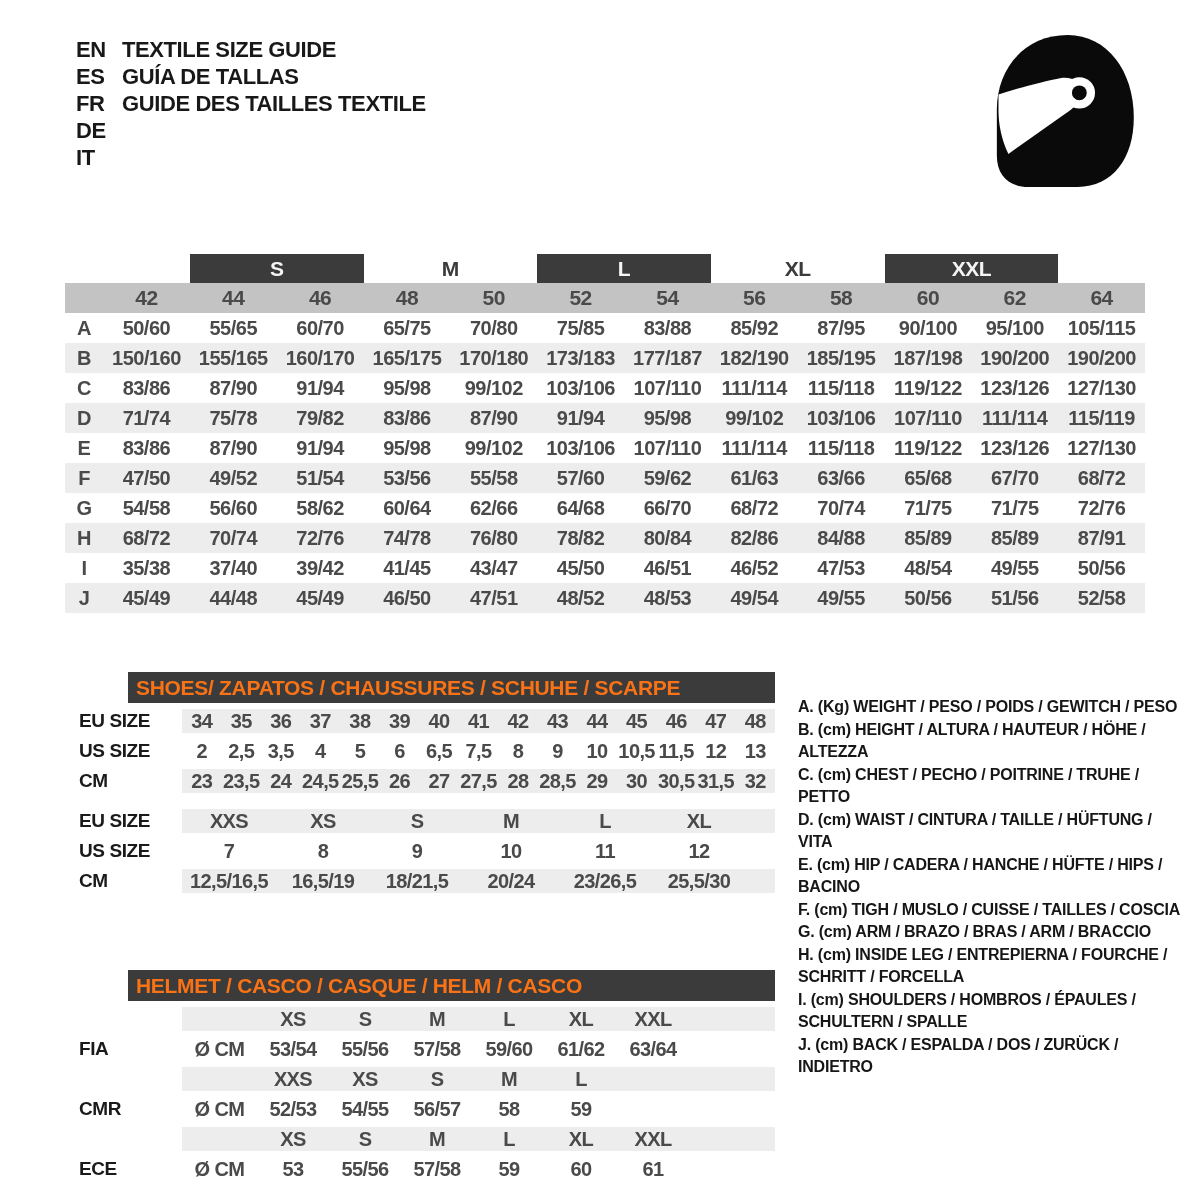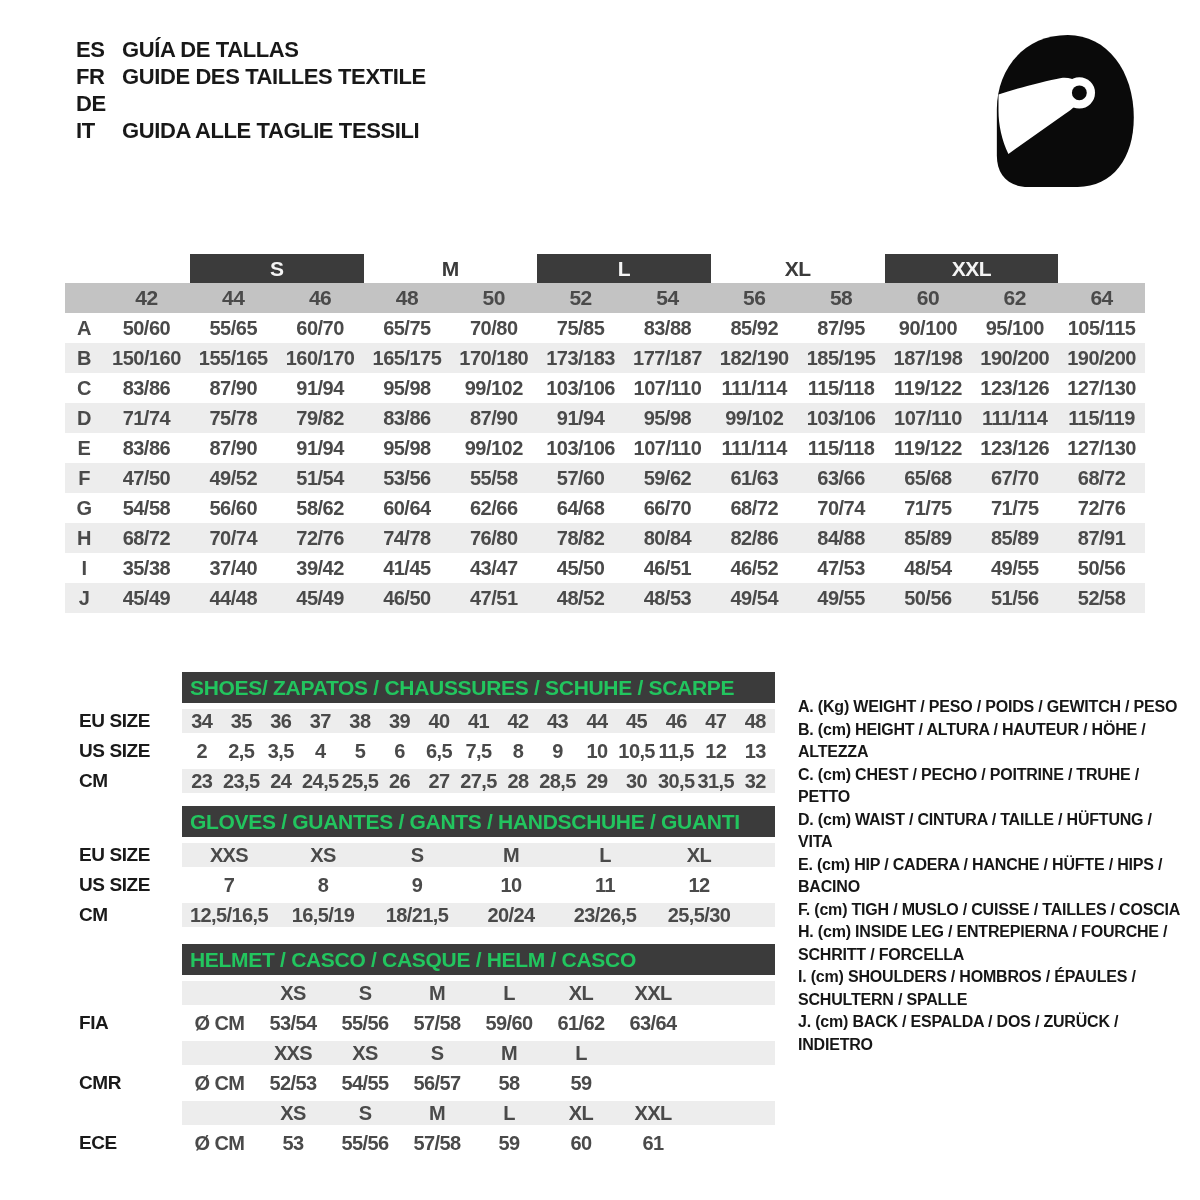--- a/index.html
+++ b/index.html
@@ -46,6 +46,10 @@
 
 <div class="lang-list" id="lang-list">
     <div class="lang-row">
+      <span class="lang-code">EN</span>
+      <span class="lang-title">TEXTILE SIZE GUIDE</span>
+    </div>
+    <div class="lang-row">
       <span class="lang-code">ES</span>
       <span class="lang-title">GUÍA DE TALLAS</span>
     </div>

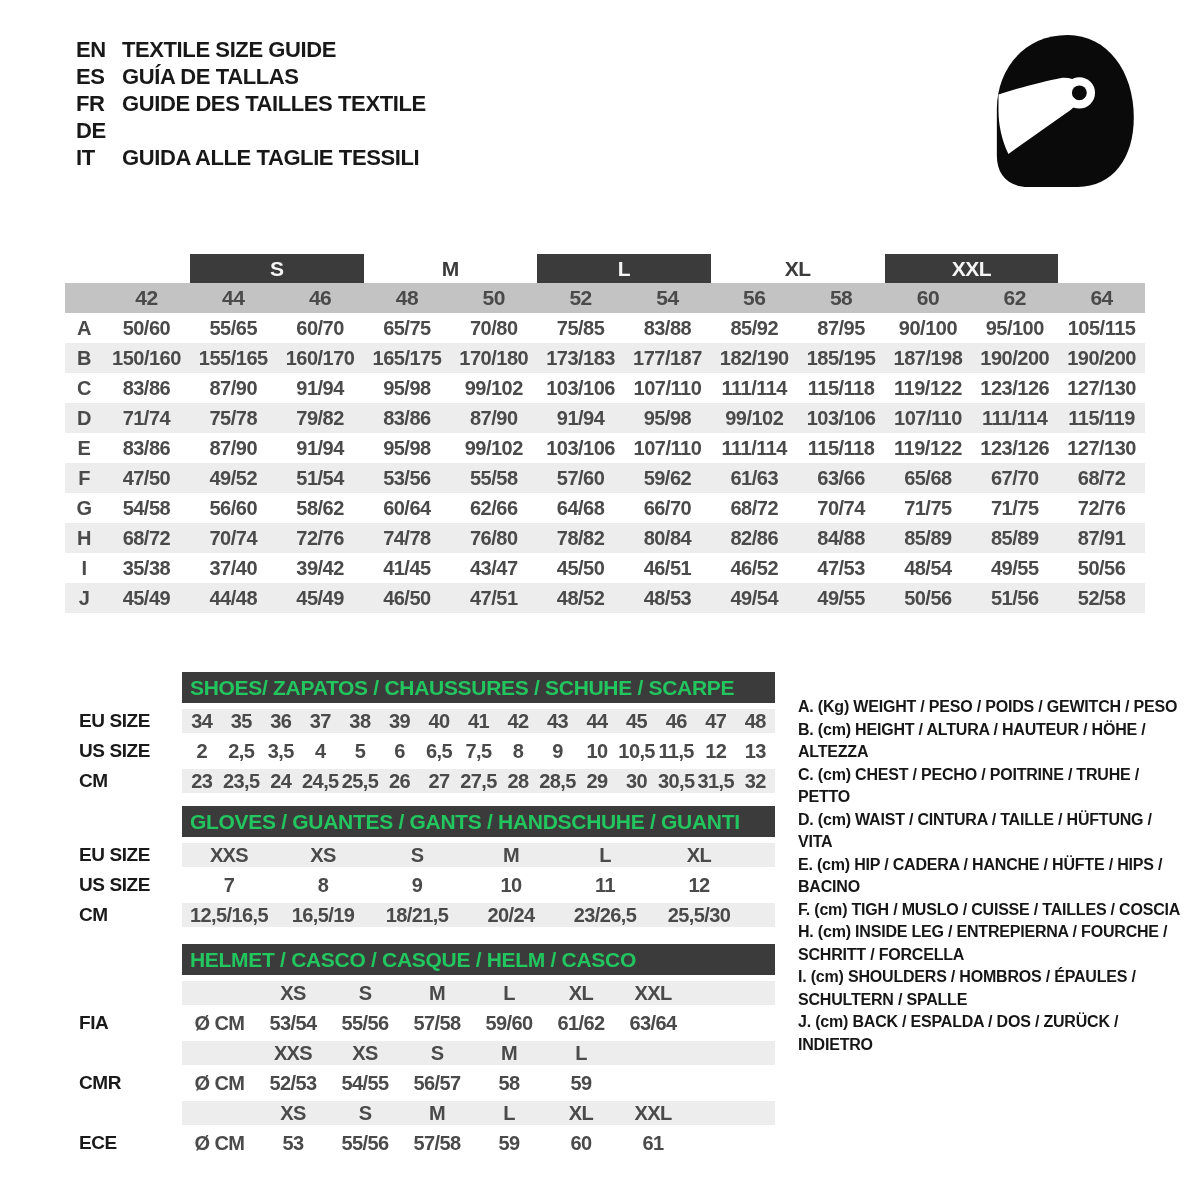--- a/index.html
+++ b/index.html
@@ -62,7 +62,6 @@
     </div>
     <div class="lang-row">
       <span class="lang-code">IT</span>
-      <span class="lang-title">GUIDA ALLE TAGLIE TESSILI</span>
     </div>
   </div>
 

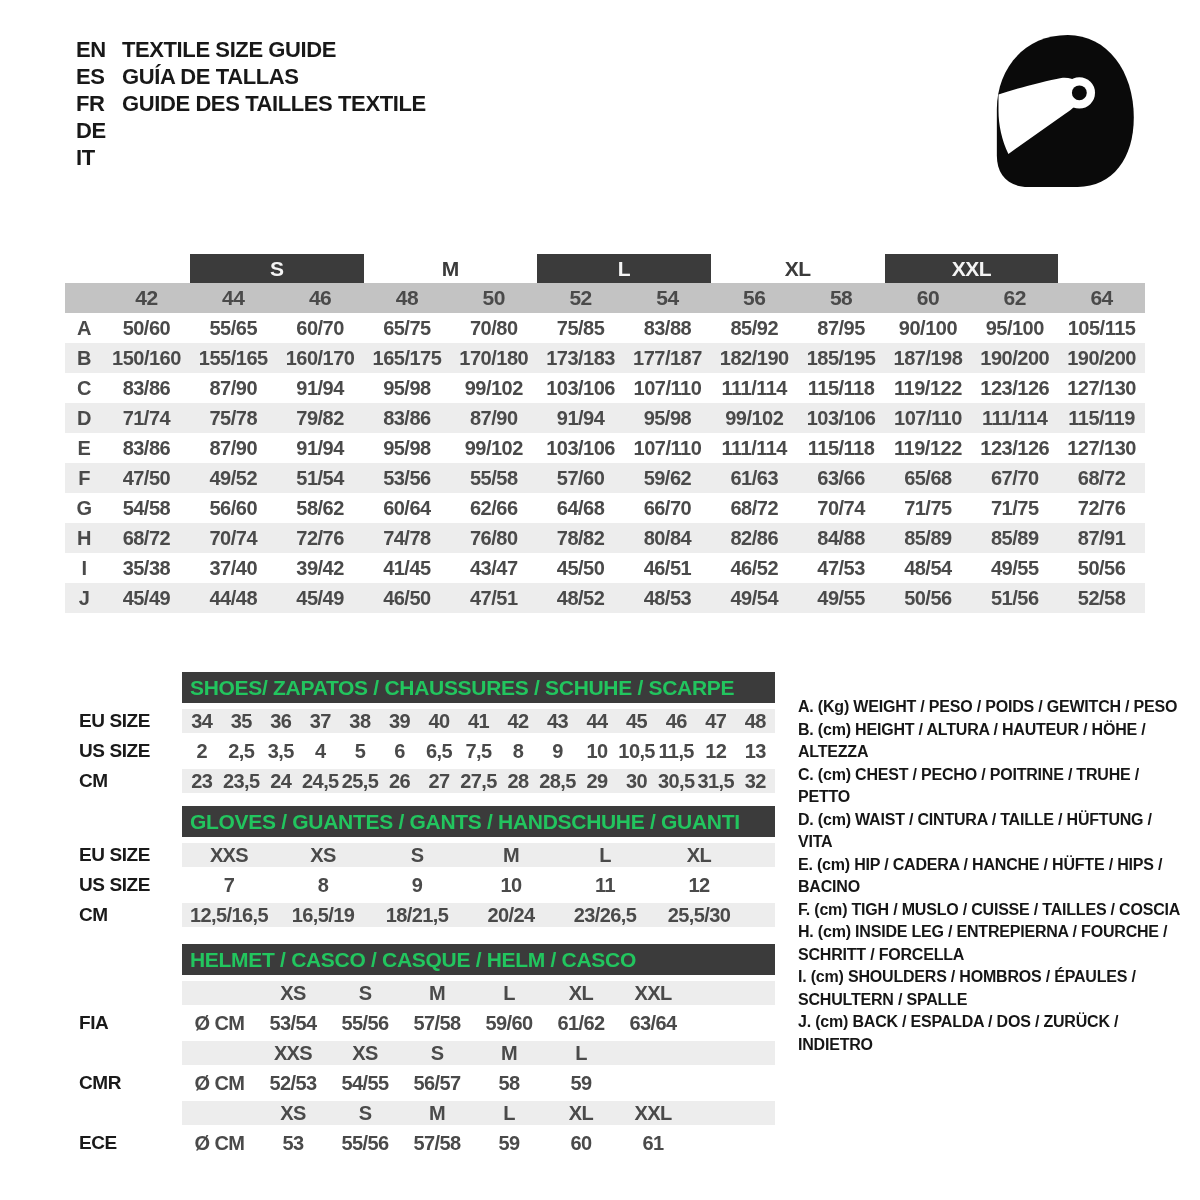--- a/index.html
+++ b/index.html
@@ -30,7 +30,7 @@
   .sub-block{position:absolute;left:65px;width:710px;}
   .sub-row{display:grid;grid-template-columns:117px 1fr;height:30px;}
   .sub-label{display:flex;align-items:center;padding-left:14px;color:#1a1a1a;font-size:19px;letter-spacing:-0.4px;}
-  .bar{margin-left:117px;height:31px;background:#3b3b3b;color:#22c55e;display:flex;align-items:center;
+  .bar{margin-left:63px;height:31px;background:#3b3b3b;color:#f97316;display:flex;align-items:center;
        padding-left:8px;font-size:21px;letter-spacing:-0.3px;margin-bottom:3px;white-space:nowrap;}
   .stripe{display:grid;align-items:center;font-size:20px;letter-spacing:-0.6px;}
   .stripe.gray{background:#ededed;border-top:3px solid #fff;border-bottom:3px solid #fff;box-sizing:border-box;}

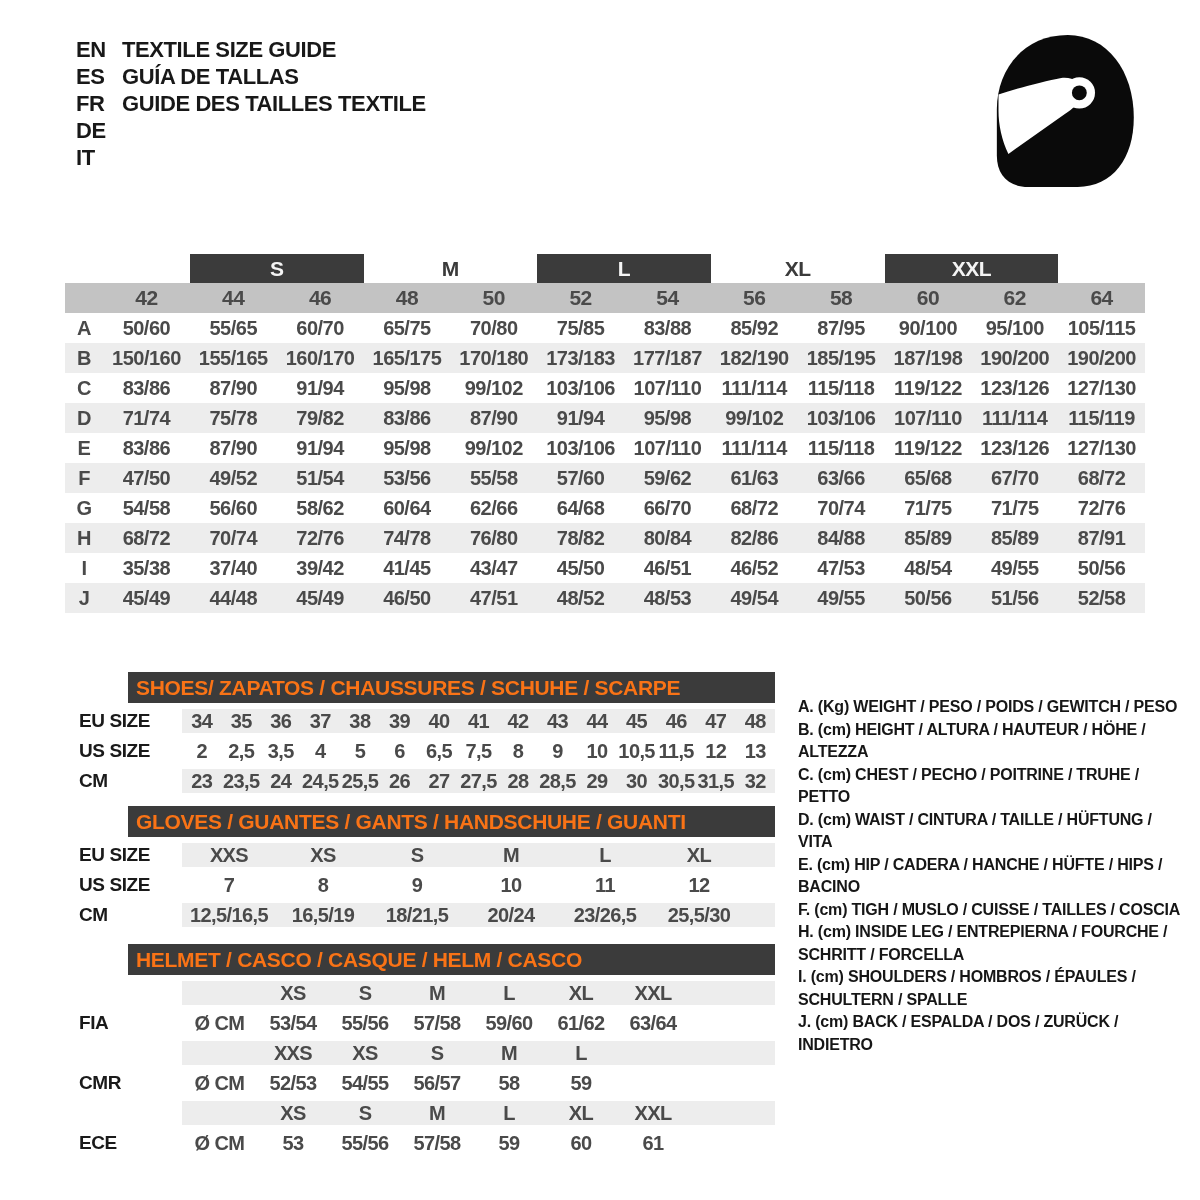--- a/index.html
+++ b/index.html
@@ -316,7 +316,6 @@
 </section>
 
 <section class="sub-block" id="gloves-block" style="top:806px">
-  <div class="bar">GLOVES / GUANTES / GANTS / HANDSCHUHE / GUANTI</div>
   <div id="gloves-rows">
       <div class="sub-row">
         <div class="sub-label">EU SIZE</div>

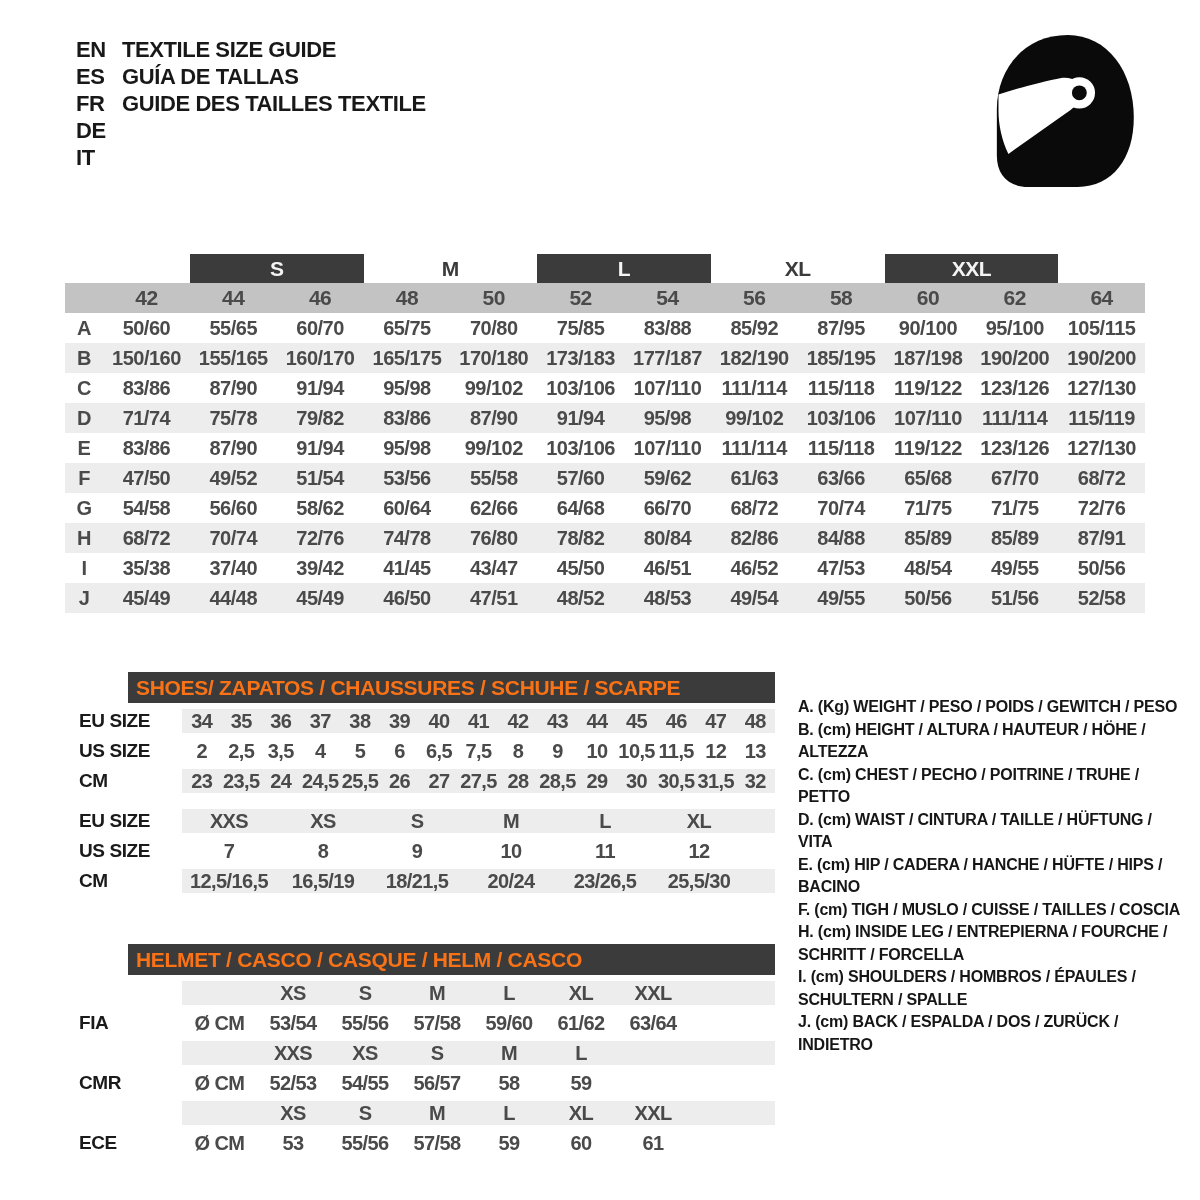--- a/index.html
+++ b/index.html
@@ -438,6 +438,7 @@
     <div class="legend-line">D. (cm) WAIST / CINTURA / TAILLE / HÜFTUNG / VITA</div>
     <div class="legend-line">E. (cm) HIP / CADERA / HANCHE / HÜFTE / HIPS /  BACINO</div>
     <div class="legend-line">F. (cm) TIGH / MUSLO / CUISSE / TAILLES / COSCIA</div>
+    <div class="legend-line">G. (cm) ARM  / BRAZO / BRAS / ARM / BRACCIO</div>
     <div class="legend-line">H. (cm) INSIDE LEG / ENTREPIERNA / FOURCHE / SCHRITT / FORCELLA</div>
     <div class="legend-line">I. (cm) SHOULDERS / HOMBROS / ÉPAULES / SCHULTERN / SPALLE</div>
     <div class="legend-line">J. (cm) BACK / ESPALDA / DOS / ZURÜCK / INDIETRO</div>

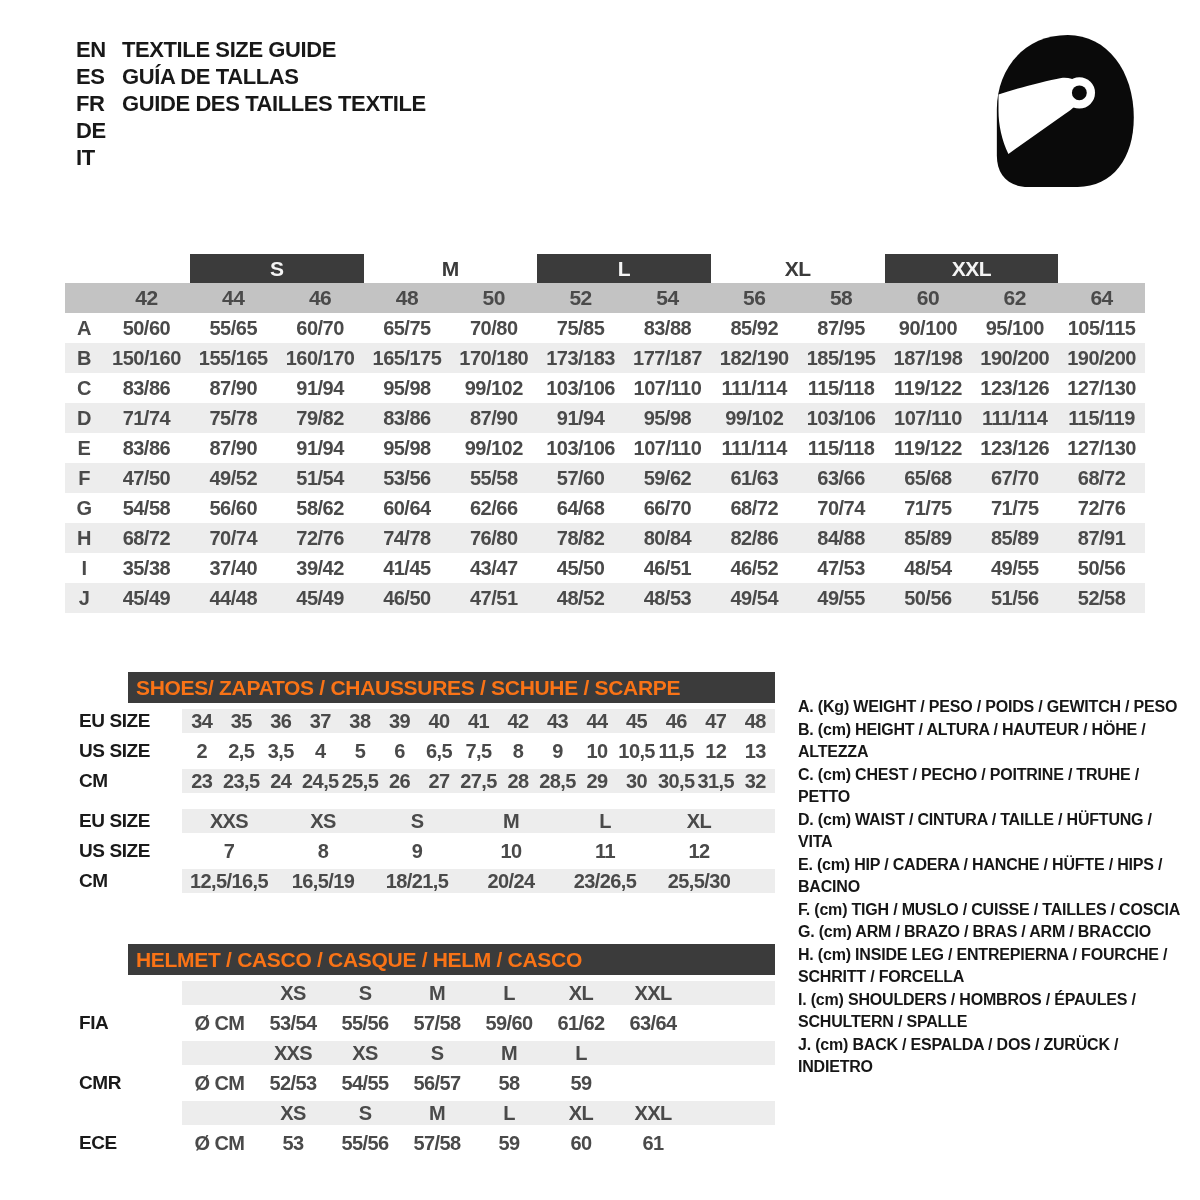--- a/index.html
+++ b/index.html
@@ -353,7 +353,7 @@
     </div>
 </section>
 
-<section class="sub-block" id="helmet-block" style="top:944px">
+<section class="sub-block" id="helmet-block" style="top:970px">
   <div class="bar">HELMET / CASCO / CASQUE / HELM / CASCO</div>
   <div id="helmet-rows">
       <div class="sub-row">

